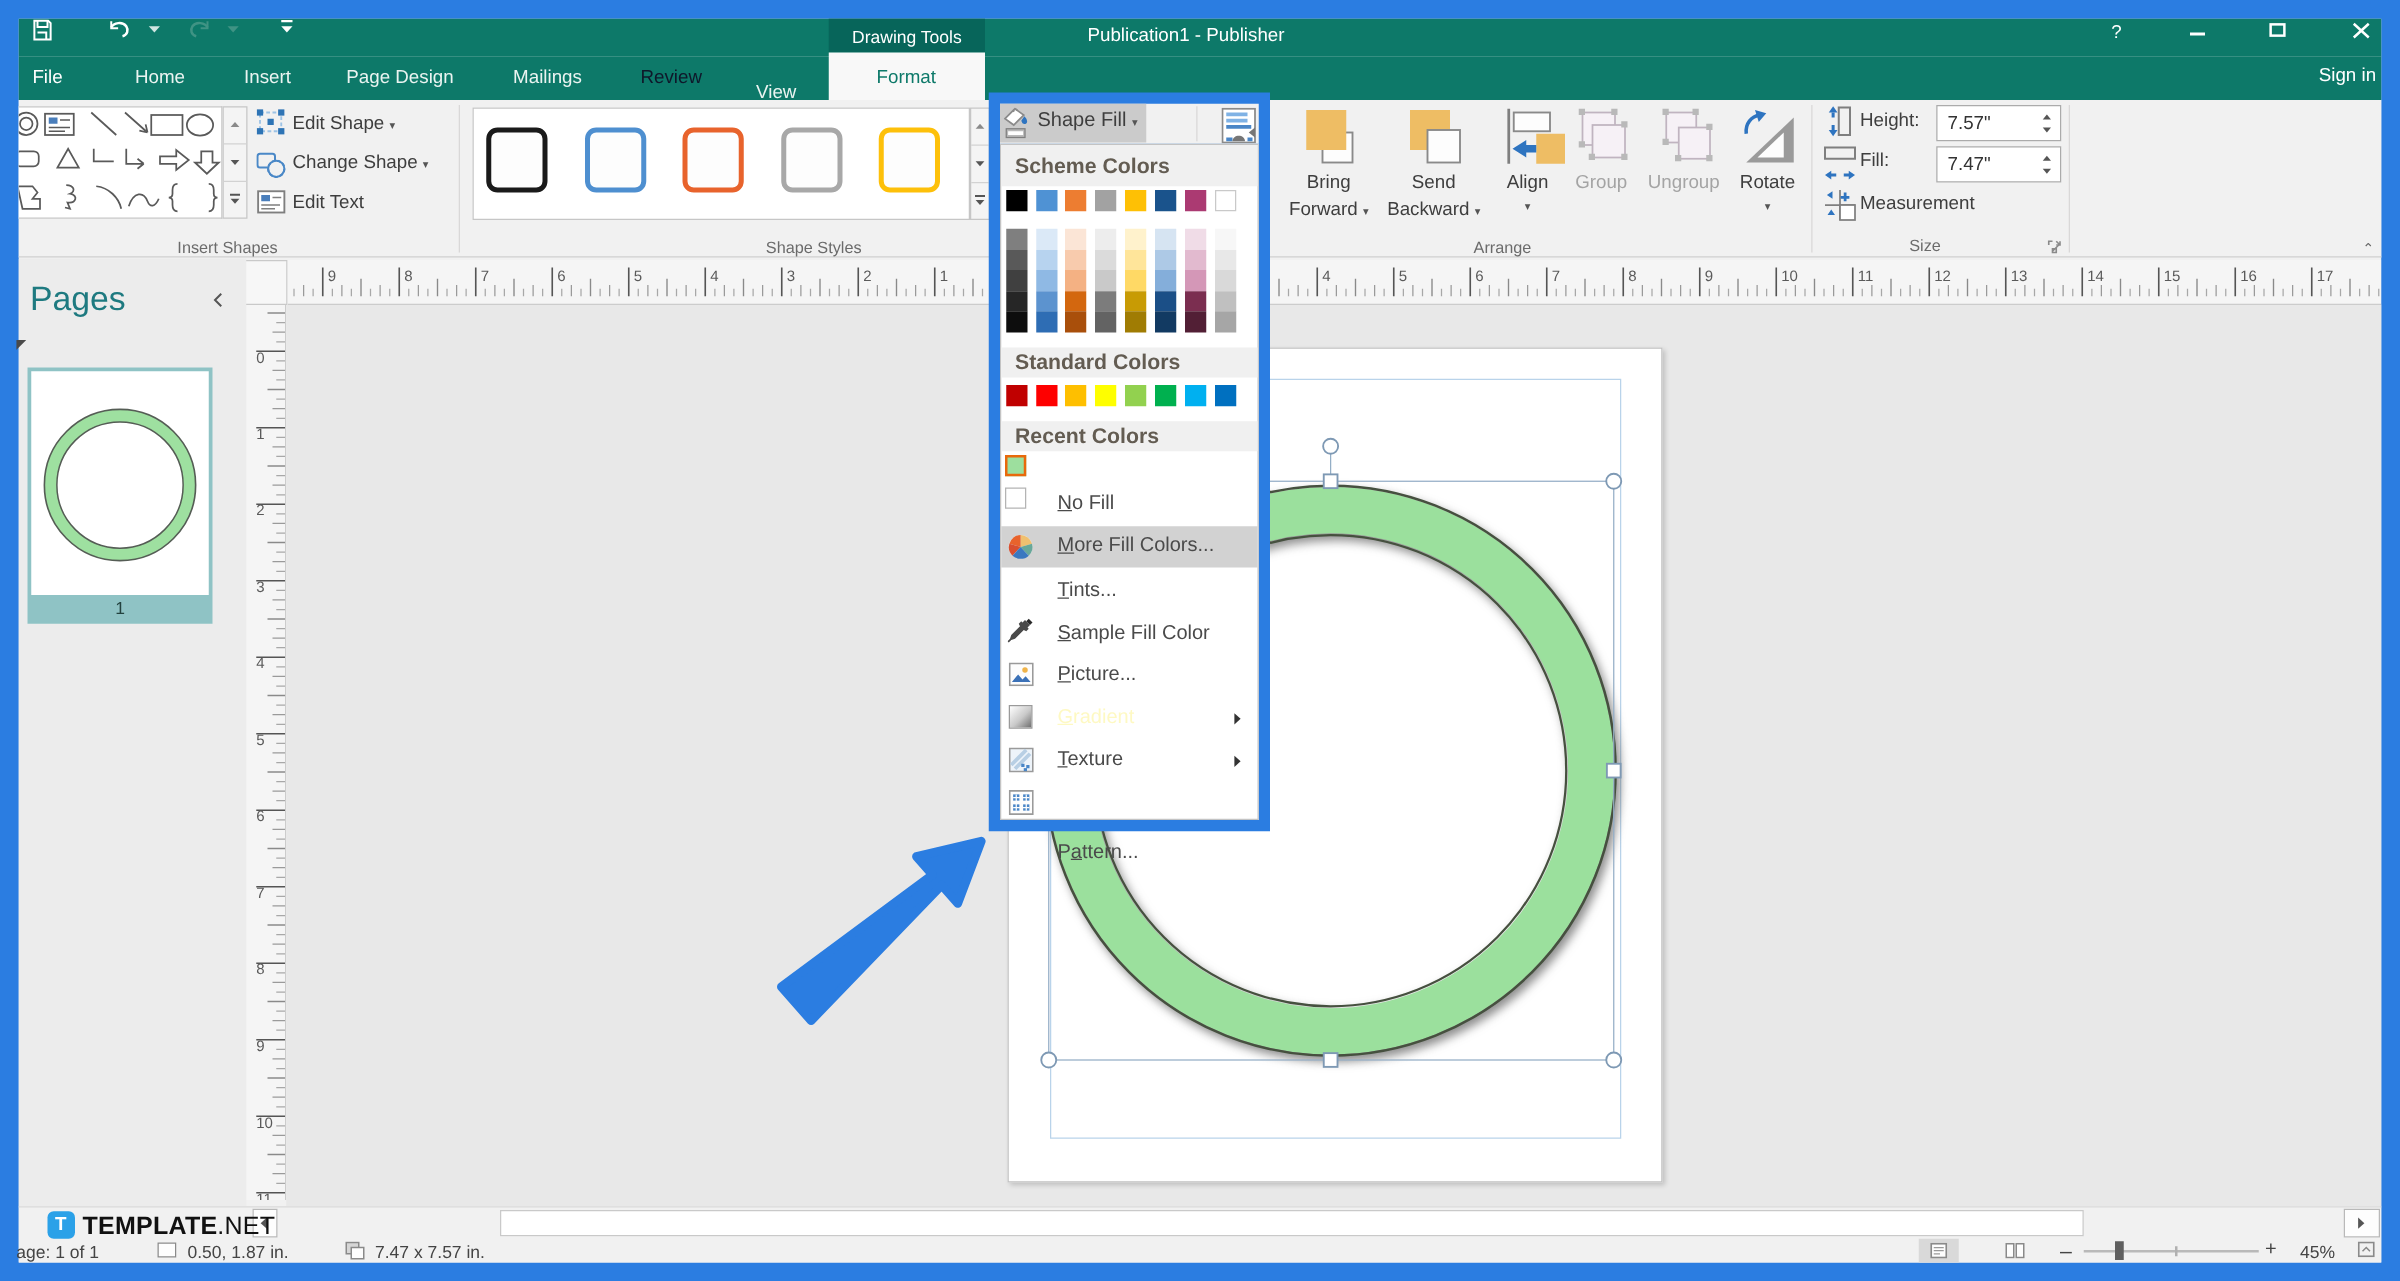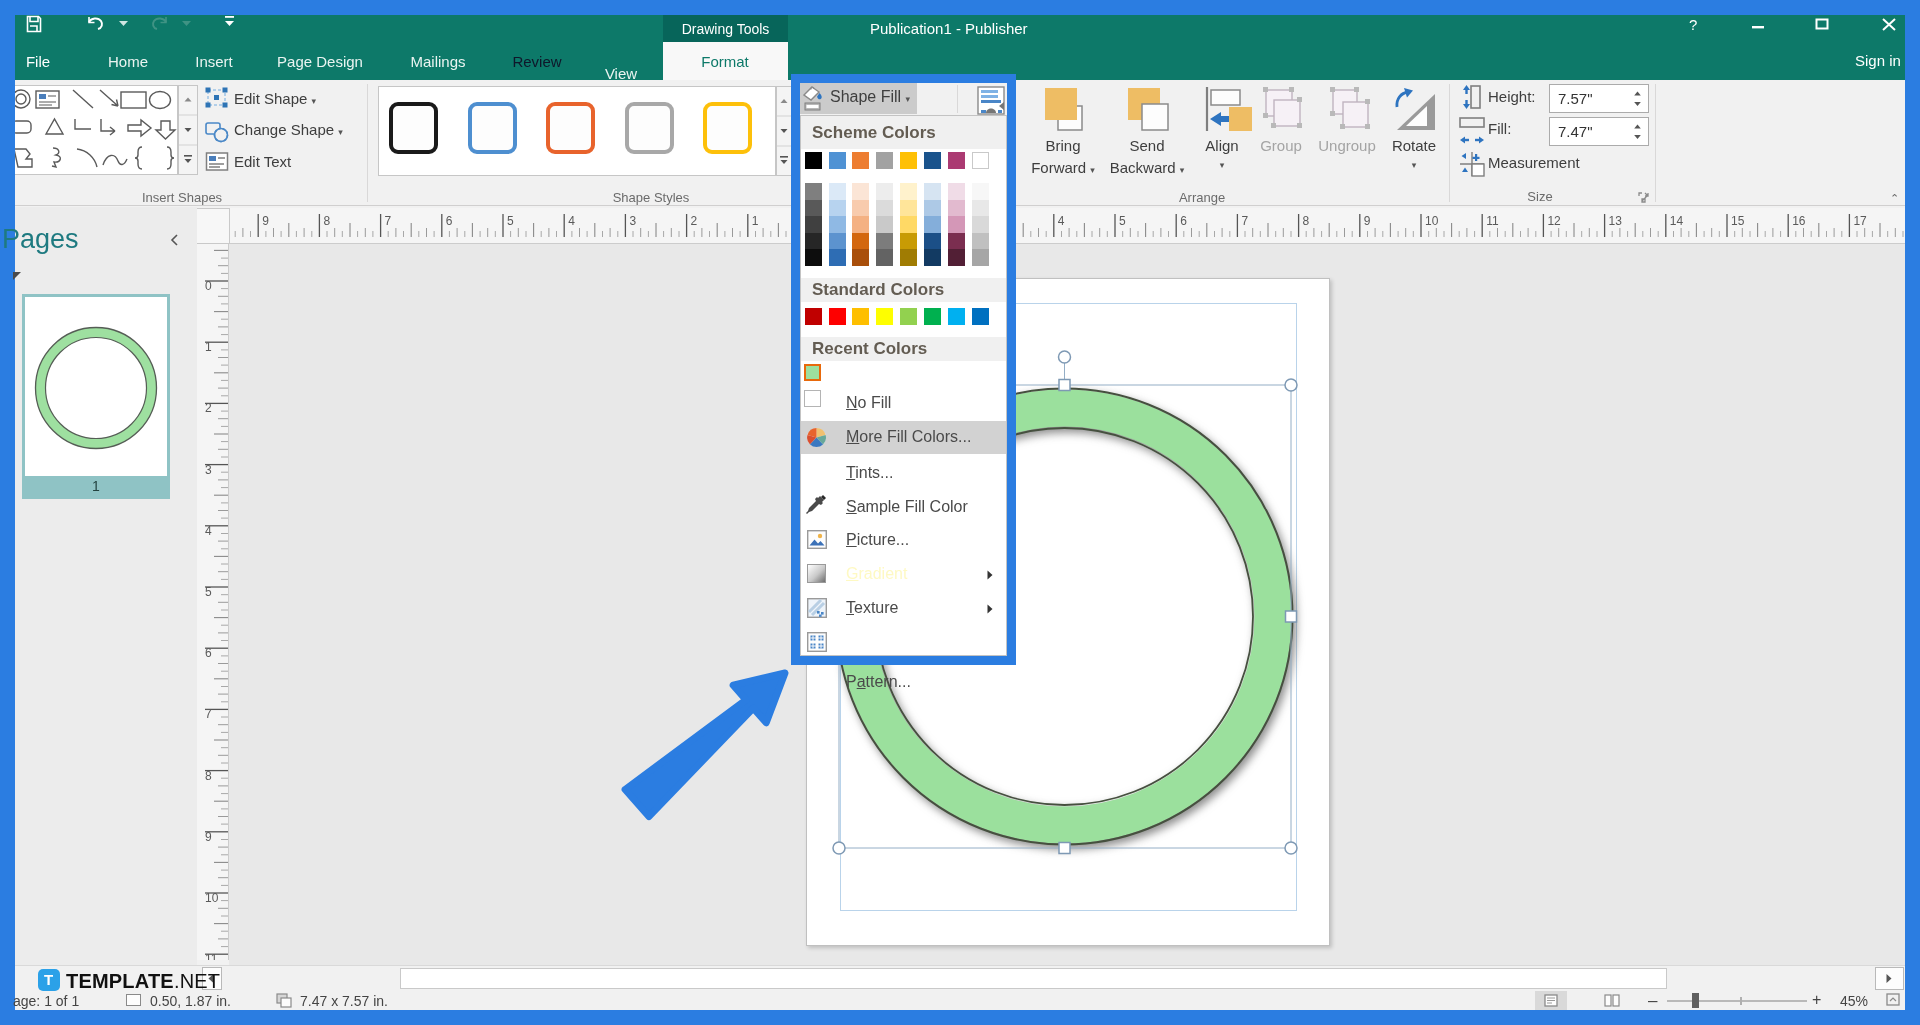--- a/index.html
+++ b/index.html
@@ -495,7 +495,7 @@
     <text x="1623.4" y="17" font-size="12" fill="#5a5a5a" font-family="Liberation Sans">17</text>
   </svg>
 <div class="a" style="left:15px;top:207px;width:182px;height:758px;background:#ececec;"></div>
-<div class="a txt" style="left:2px;top:224px;font-size:27px;color:#1e7a80;">Pages</div>
+<div class="a txt" style="left:24px;top:224px;font-size:27px;color:#1e7a80;">Pages</div>
 <svg class="a" style="left:169px;top:233px;" width="12" height="14" viewBox="0 0 12 14">
     <path d="M8 2 L3 7 L8 12" stroke="#555" stroke-width="1.6" fill="none"></path>
   </svg>

